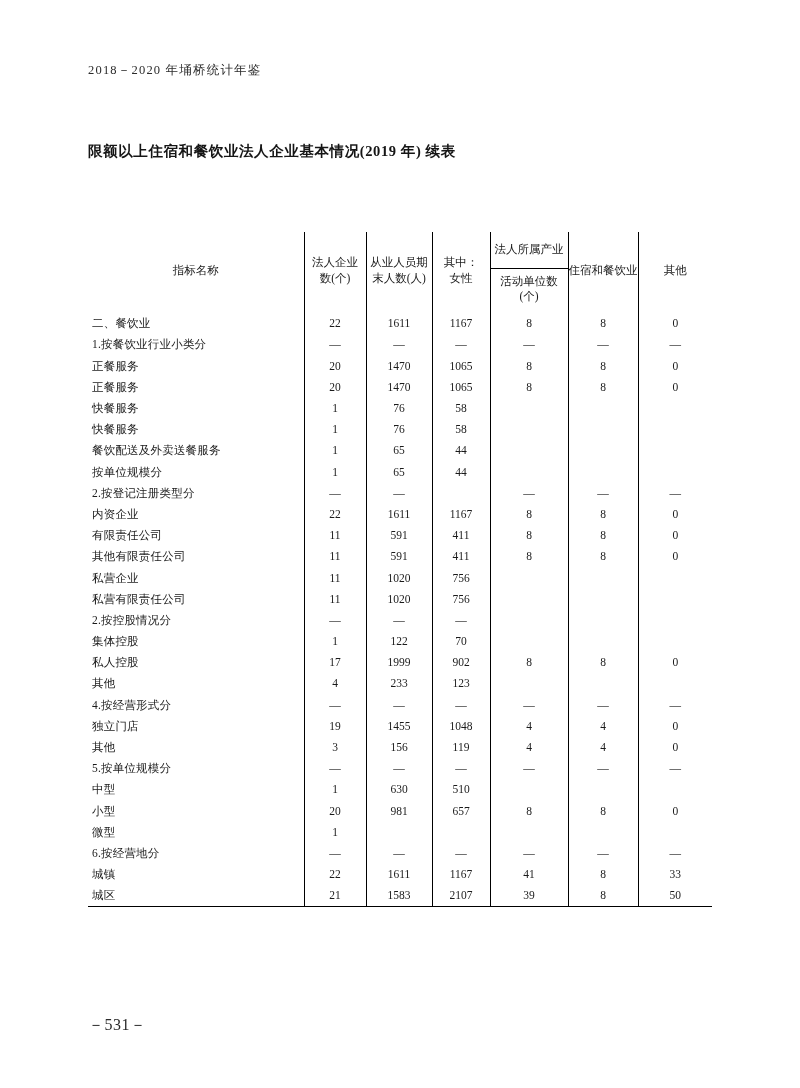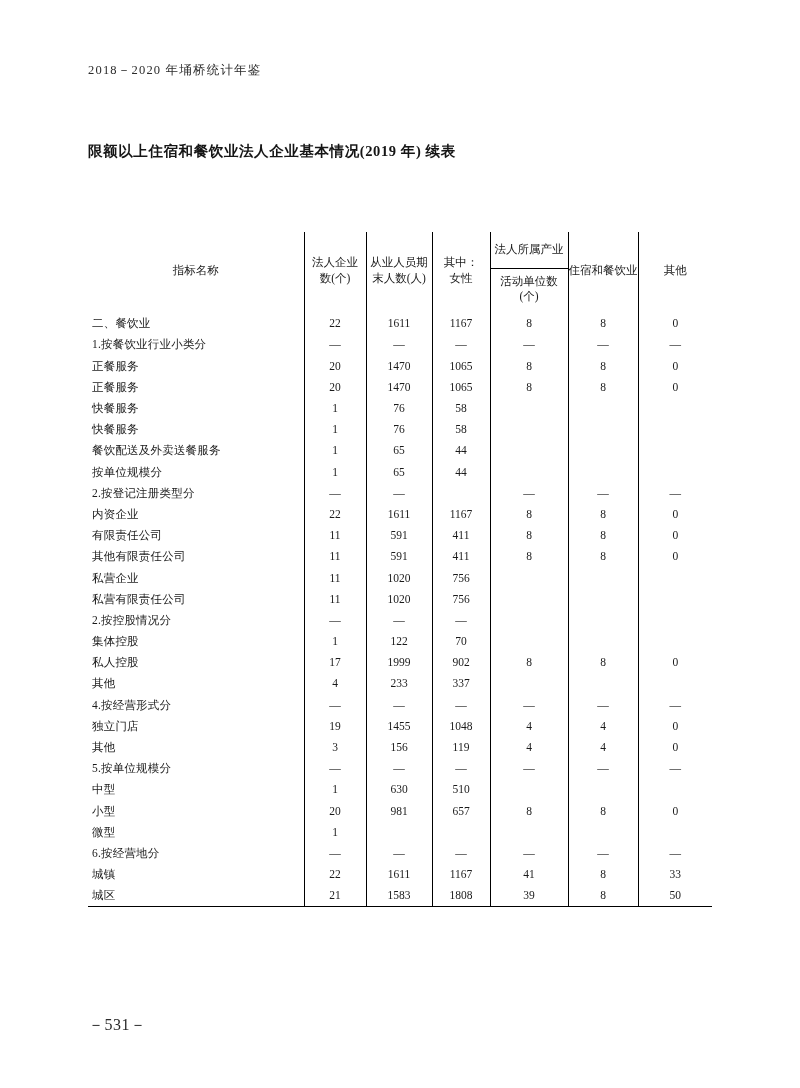--- a/index.html
+++ b/index.html
@@ -331,7 +331,7 @@
             <td class="label i1">其他</td>
             <td class="vl">4</td>
             <td class="vl">233</td>
-            <td class="vl">337</td>
+            <td class="vl">123</td>
             <td class="vl"></td>
             <td class="vl"></td>
             <td class="vl"></td>

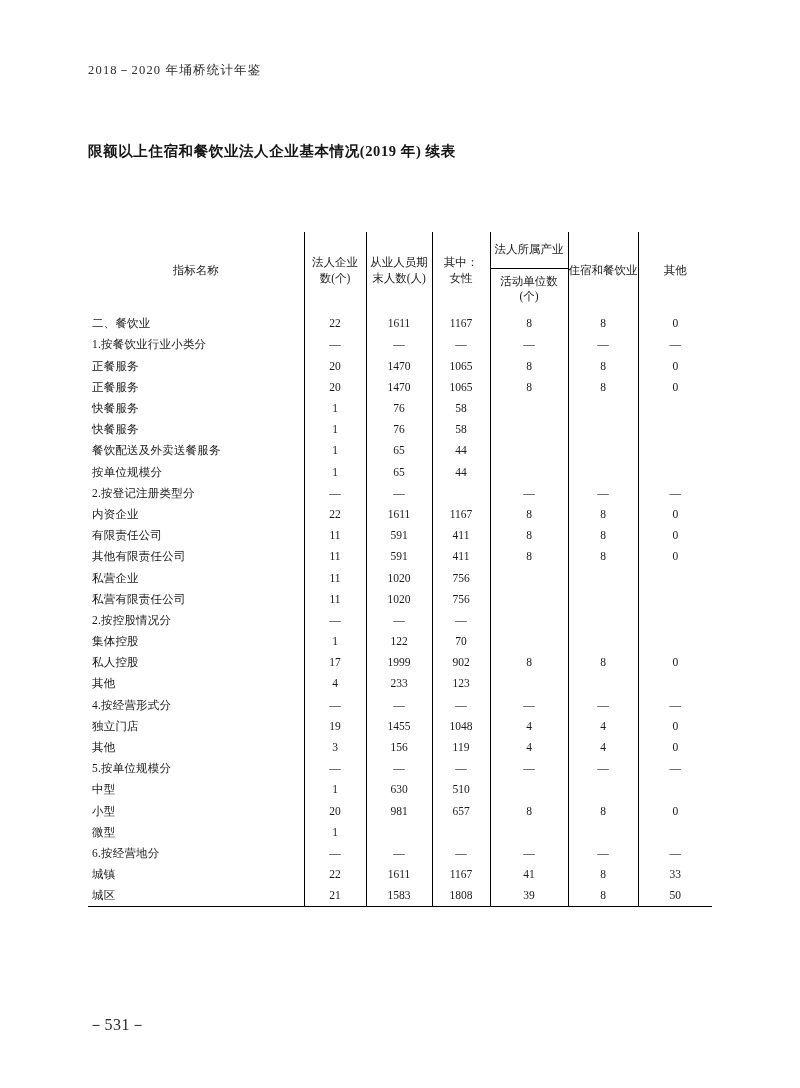--- a/index.html
+++ b/index.html
@@ -421,7 +421,7 @@
             <td class="label i0">城区</td>
             <td class="vl">21</td>
             <td class="vl">1583</td>
-            <td class="vl">1808</td>
+            <td class="vl">2107</td>
             <td class="vl">39</td>
             <td class="vl">8</td>
             <td class="vl">50</td>

